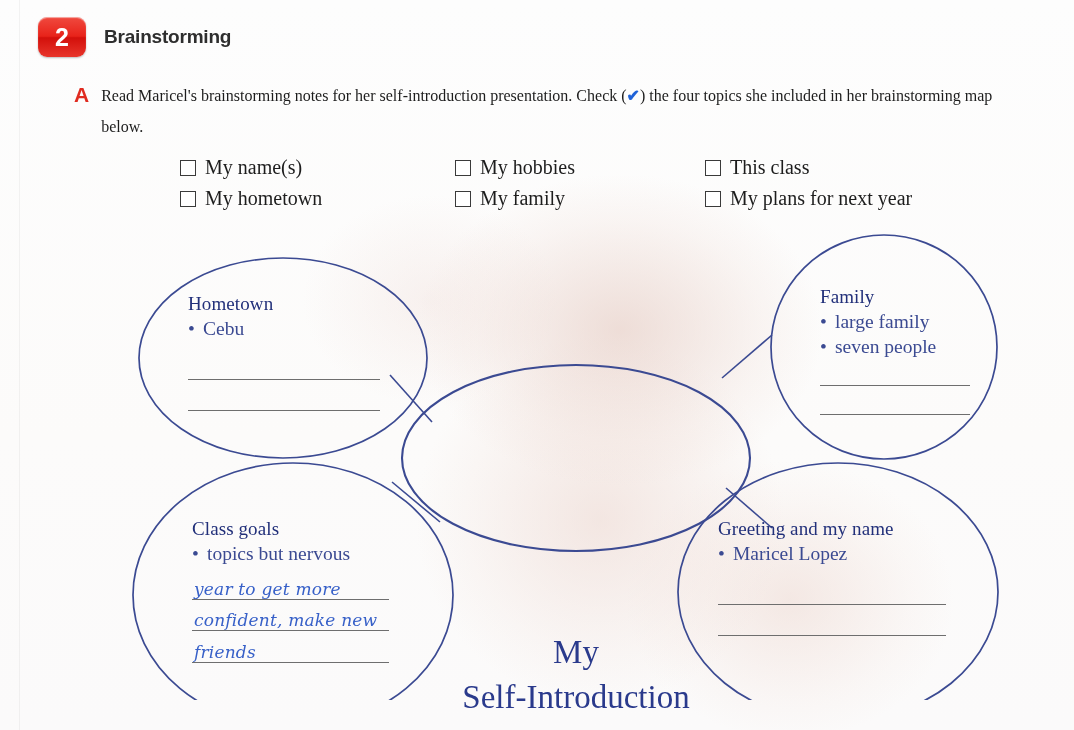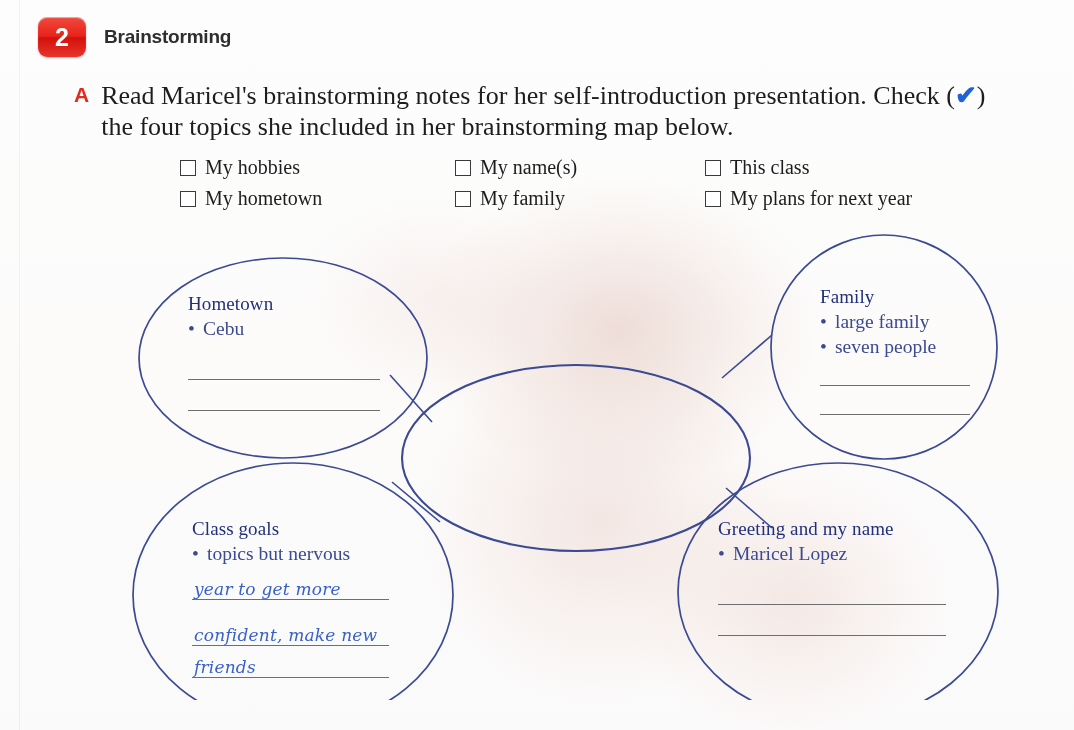--- a/index.html
+++ b/index.html
@@ -83,7 +83,7 @@
     line-height: 30px;
   }
   .instruction-text {
-    font-size: 26px;
+    font-size: 16px;
     line-height: 31px;
     color: #1d1d1d;
     max-width: 915px;

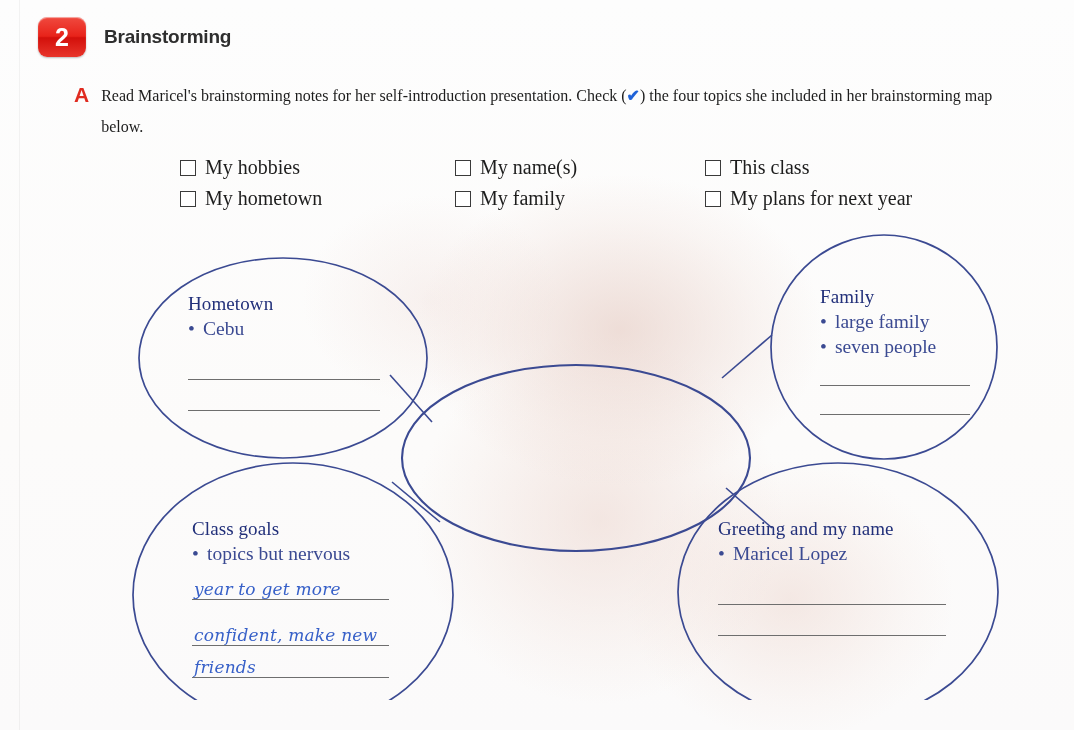--- a/index.html
+++ b/index.html
@@ -191,11 +191,11 @@
   <div class="options">
     <div class="option">
       <span class="checkbox"></span>
+      <span>My name(s)</span>
+    </div>
+    <div class="option">
+      <span class="checkbox"></span>
       <span>My hobbies</span>
-    </div>
-    <div class="option">
-      <span class="checkbox"></span>
-      <span>My name(s)</span>
     </div>
     <div class="option">
       <span class="checkbox"></span>

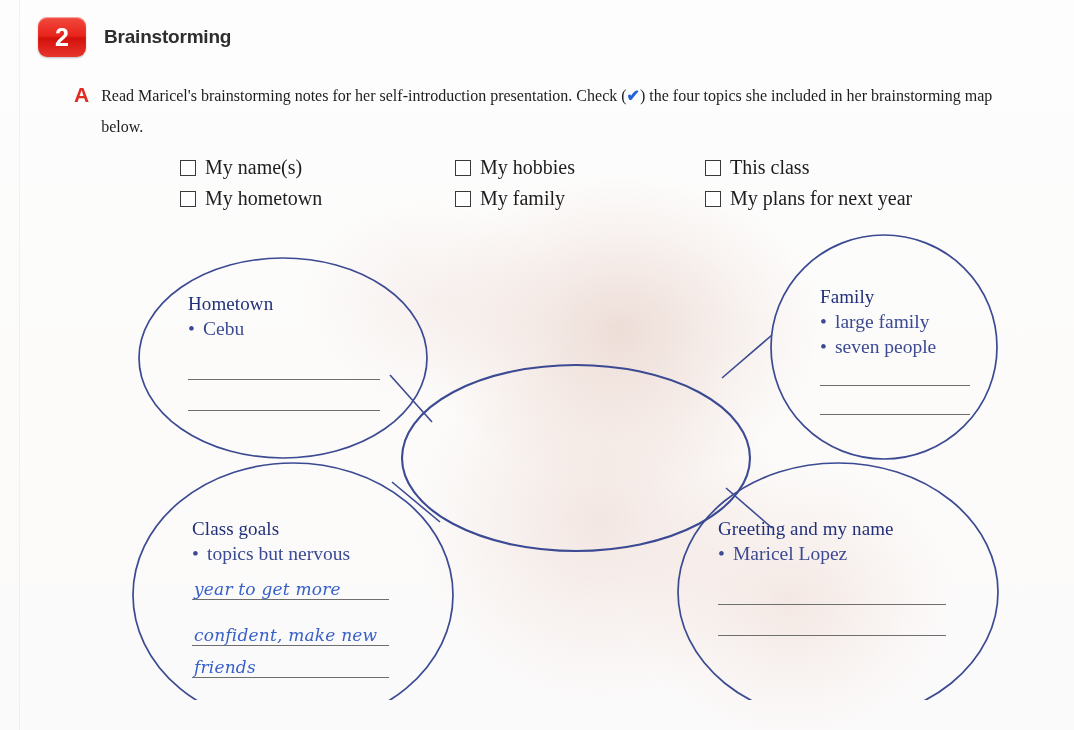--- a/index.html
+++ b/index.html
@@ -253,7 +253,7 @@
       <div class="bubble-title">Class goals</div>
       <div class="bubble-item">topics but nervous</div>
       <div class="handwriting" style="width:195px; margin-top:13px;">year to get more</div>
-      <div class="handwriting" style="width:195px; margin-top:25px;">confident, make new</div>
+      <div class="handwriting" style="width:195px; margin-top:10px;">confident, make new</div>
       <div class="handwriting" style="width:195px; margin-top:11px;">friends</div>
     </div>
 

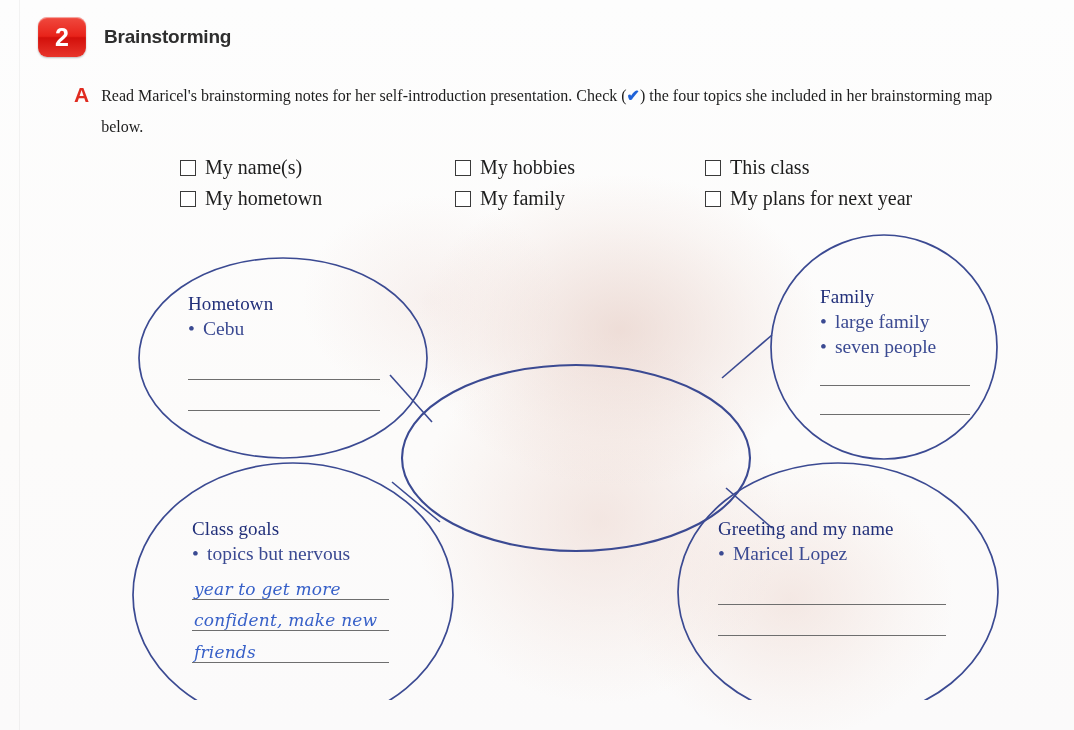--- a/index.html
+++ b/index.html
@@ -264,6 +264,10 @@
       <div class="rule" style="width:228px; margin-top:30px;"></div>
     </div>
 
+    <div class="center-label">
+      <div>My</div>
+      <div>Self-Introduction</div>
+    </div>
 
   </div>
 

